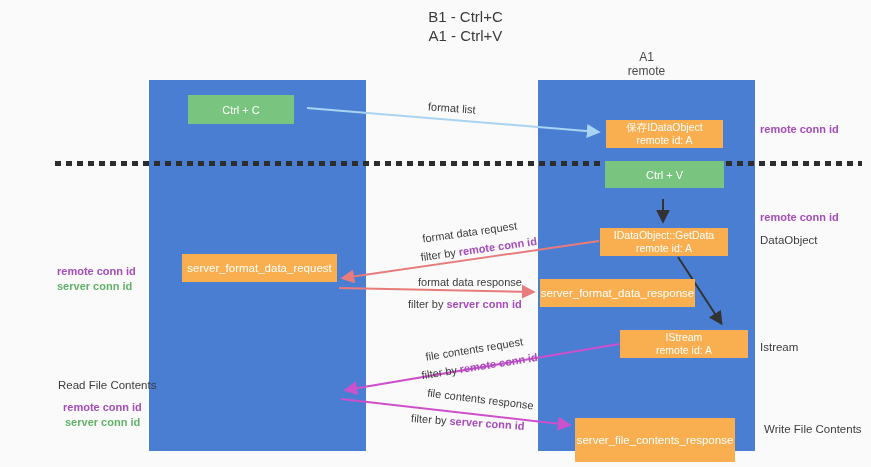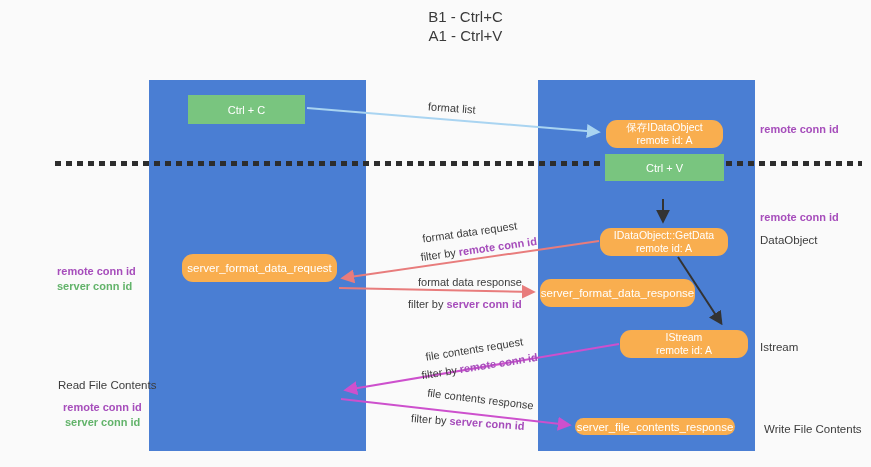--- a/index.html
+++ b/index.html
@@ -38,6 +38,10 @@
     <div>A1 - Ctrl+V</div>
   </div>
 
+  <div class="lane-header right">
+    <div>A1</div>
+    <div>remote</div>
+  </div>
 
   <div class="lane left"></div>
   <div class="lane right"></div>

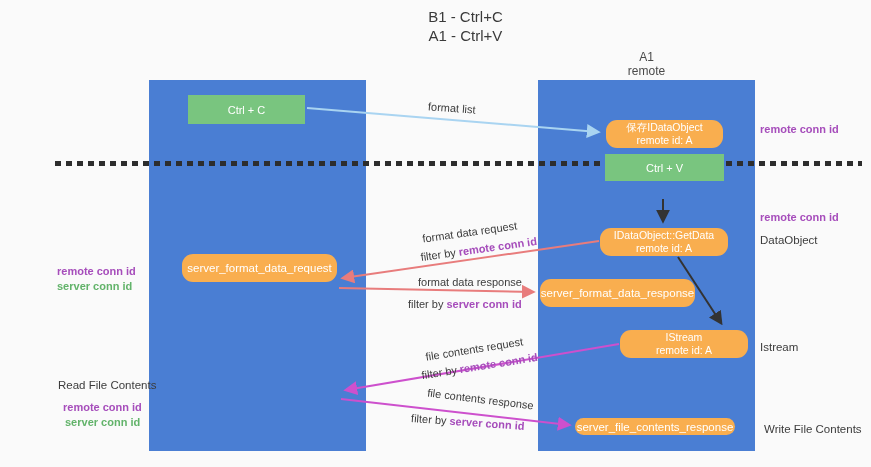--- a/index.html
+++ b/index.html
@@ -72,7 +72,7 @@
     <line x1="311" y1="399" x2="539" y2="425" stroke="#cd50cd" stroke-width="2" marker-end="url(#ah-magenta)"></line>
   </svg>
 
-  <div class="node green" style="left:158px;top:95px;width:117px;height:29px;">Ctrl + C</div>
+  <div class="node green" style="left:158px;top:95px;width:106px;height:29px;">Ctrl + C</div>
 
   <div class="node orange two" style="left:576px;top:120px;width:117px;height:28px;">
     <span>保存IDataObject</span>

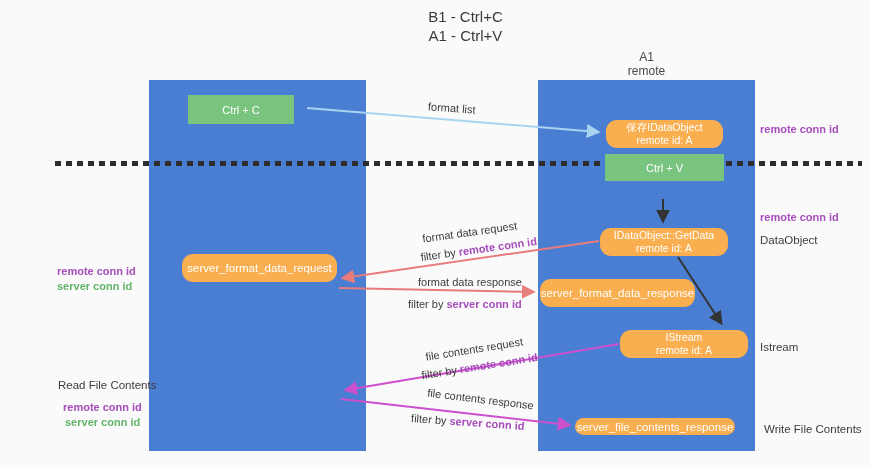--- a/index.html
+++ b/index.html
@@ -18,7 +18,7 @@
   .node{position:absolute;display:flex;align-items:center;justify-content:center;
         color:#fff;text-align:center;box-sizing:border-box;}
   .node.green{background:#79c57f;font-size:11px;}
-  .node.orange{background:#f9ae4f;border-radius:11px;}
+  .node.orange{background:#f9ae4f;}
   .node.two{flex-direction:column;font-size:10.5px;line-height:13px;}
   .node.one{font-size:11.5px;}
   .ann{position:absolute;font-size:11px;white-space:nowrap;}

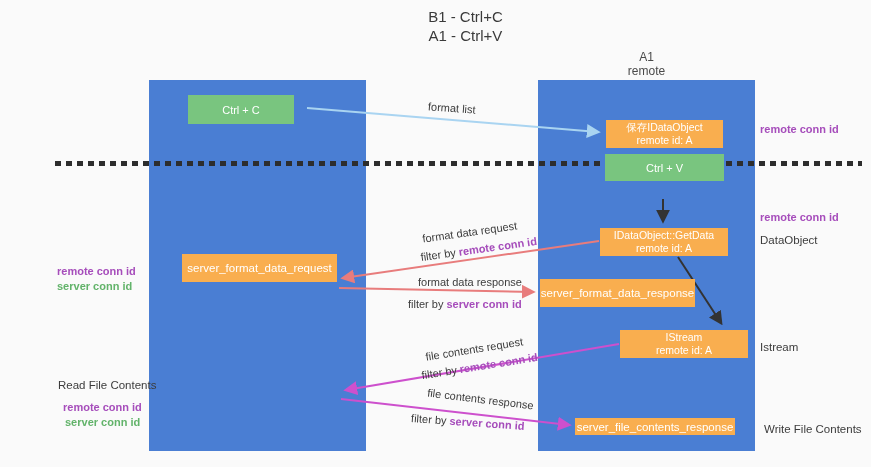--- a/index.html
+++ b/index.html
@@ -79,7 +79,7 @@
     <span>remote id: A</span>
   </div>
 
-  <div class="node green" style="left:575px;top:154px;width:119px;height:27px;">Ctrl + V</div>
+  <div class="node green" style="left:575px;top:161px;width:119px;height:27px;">Ctrl + V</div>
 
   <div class="node orange two" style="left:570px;top:228px;width:128px;height:28px;">
     <span>IDataObject::GetData</span>

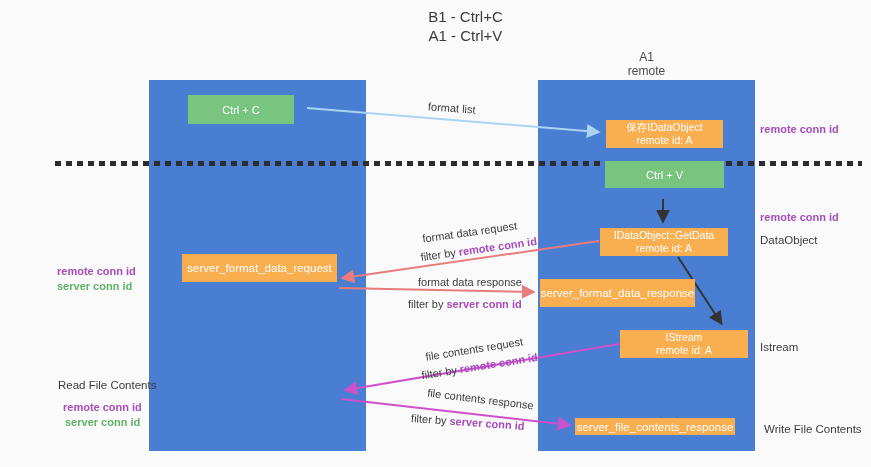--- a/index.html
+++ b/index.html
@@ -96,7 +96,7 @@
   </div>
 
 
-  <div class="node orange one" style="left:545px;top:418px;width:160px;height:17px;">server_file_contents_response</div>
+  <div class="node orange one" style="left:545px;top:418px;width:160px;height:44px;">server_file_contents_response</div>
 
   <div class="elabel" style="left:398px;top:102px;transform:rotate(4deg);">format list</div>
 

